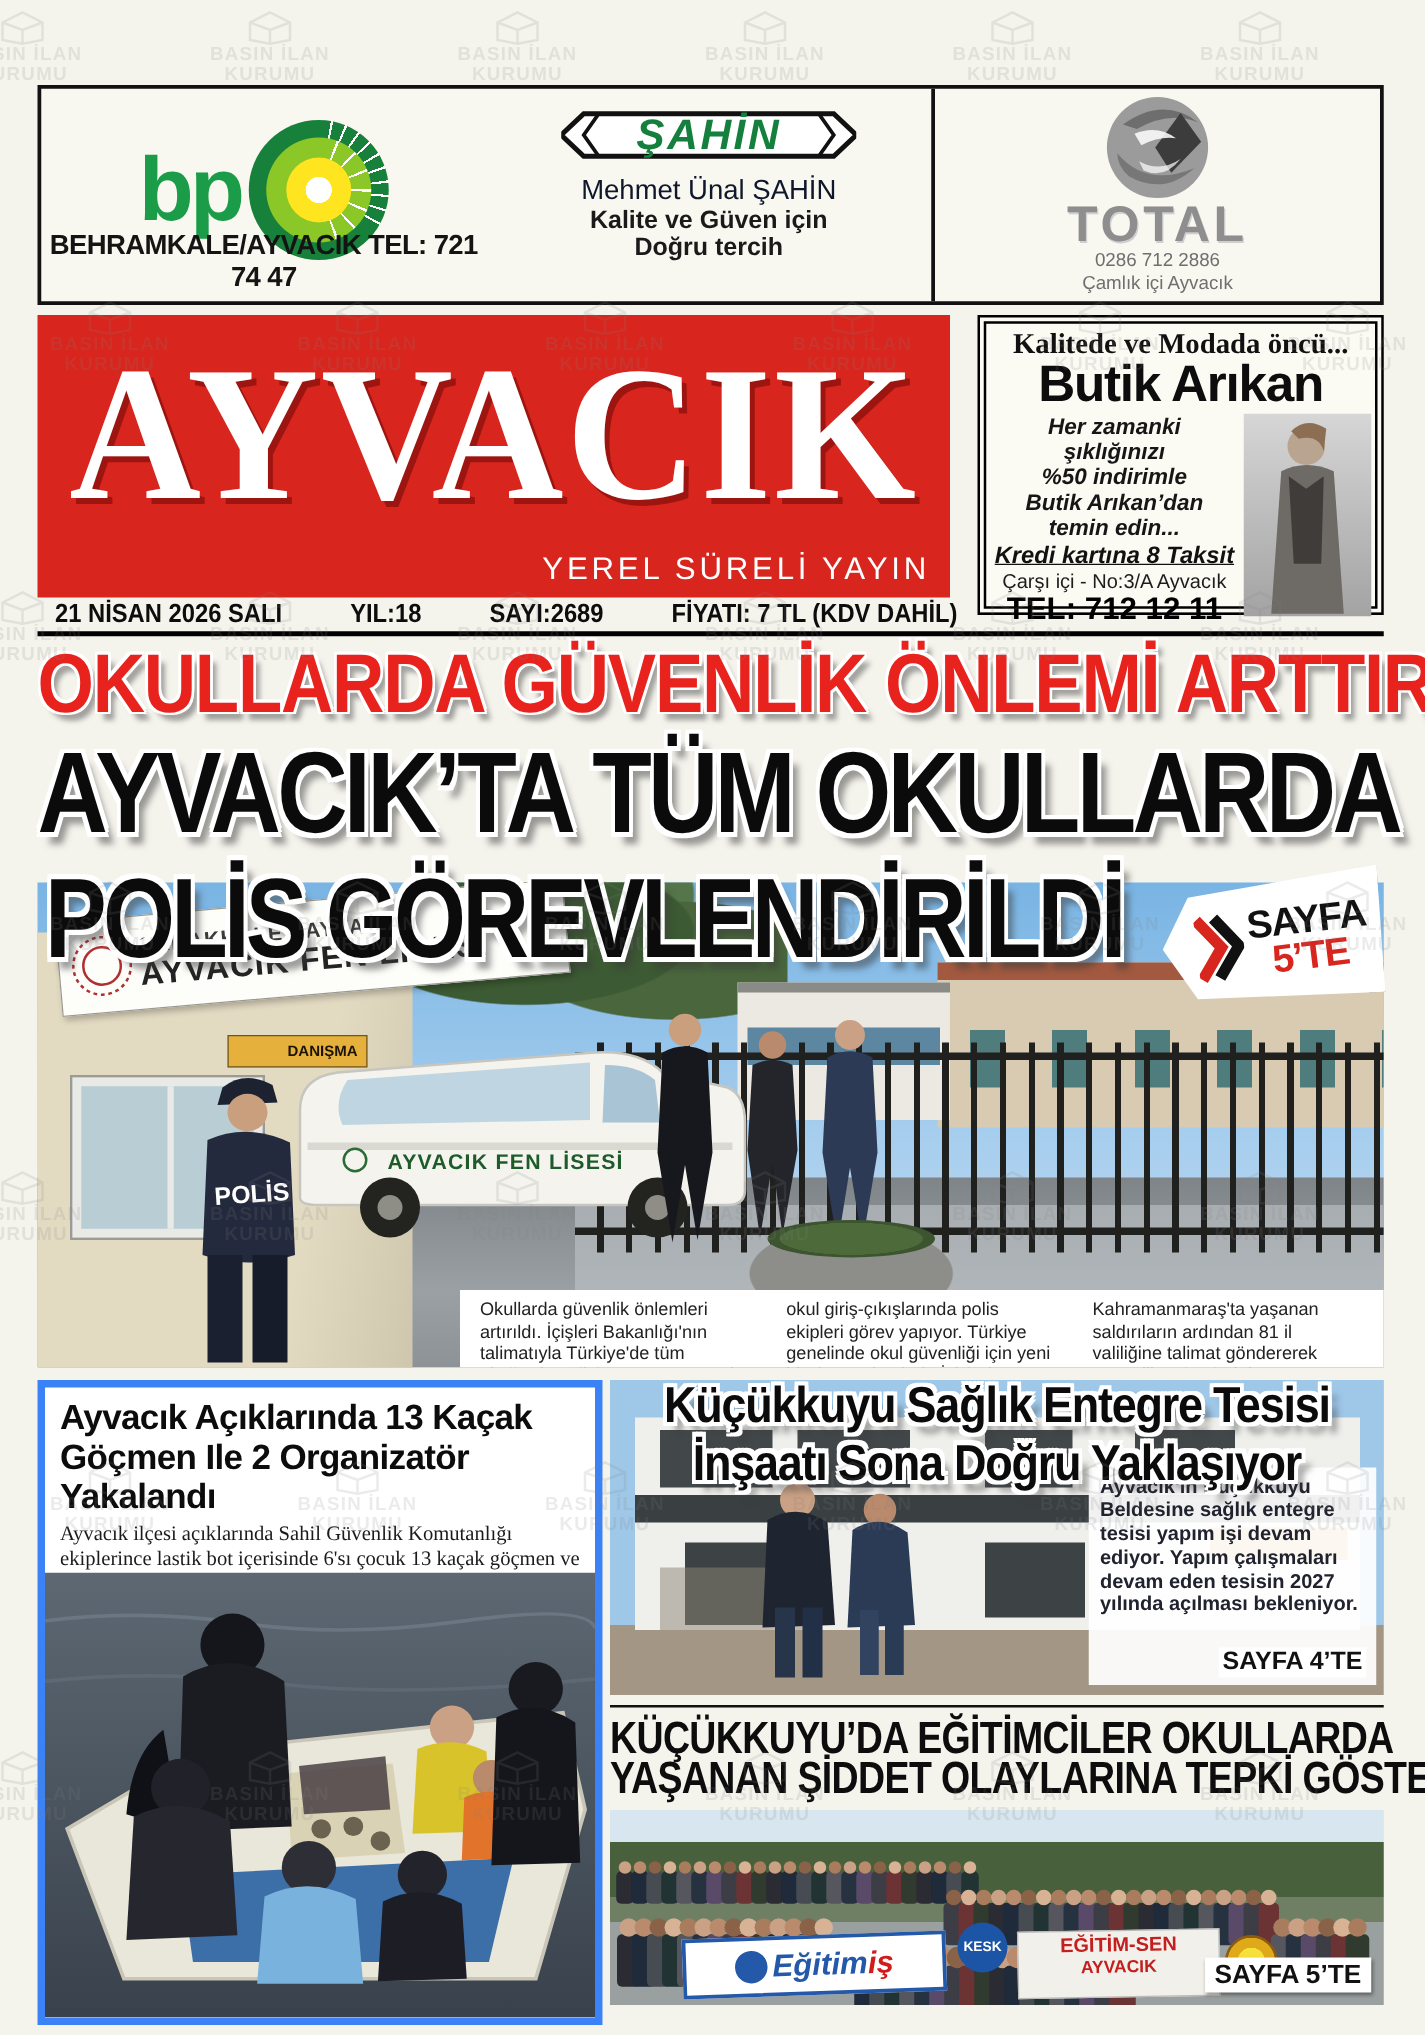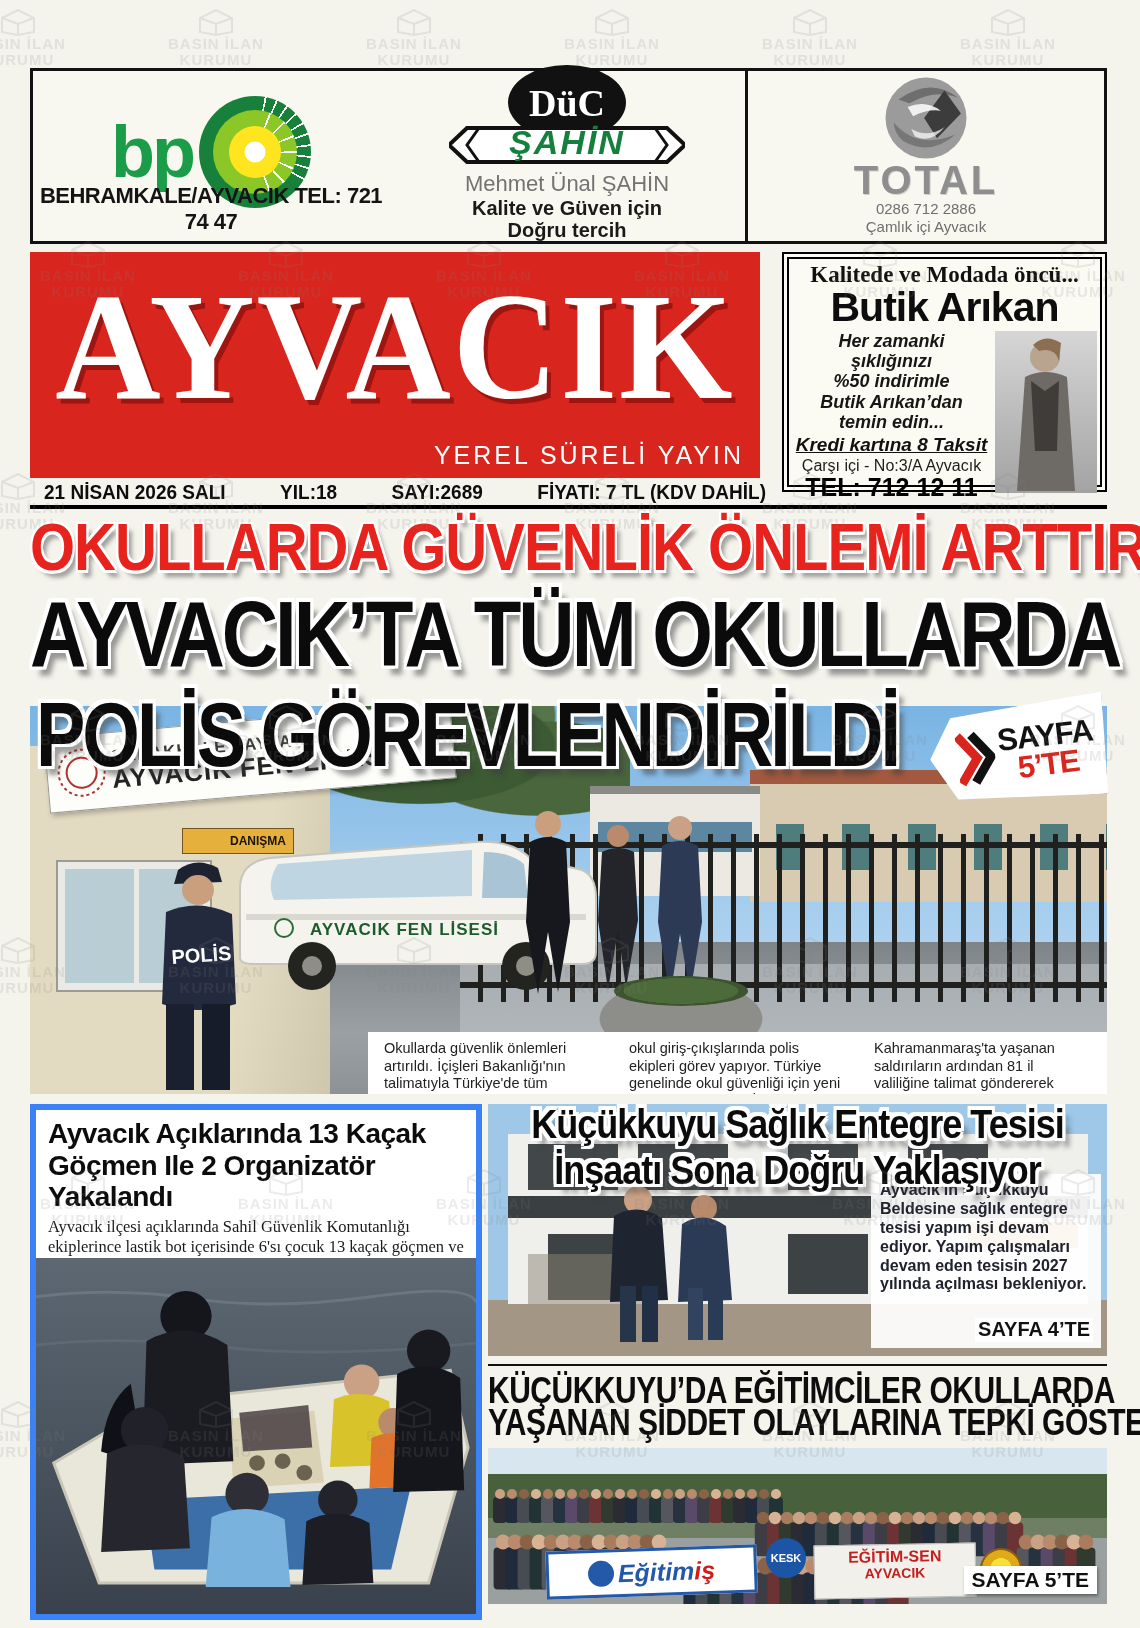--- a/index.html
+++ b/index.html
@@ -182,9 +182,6 @@
     </div>
 
     <div class="sec sec-sahin">
-      <div class="duc-ellipse">
-        <span>DüC</span>
-      </div>
       <div class="sahin-ribbon">
         <svg viewBox="0 0 236 54">
           <polygon points="18,10 218,10 236,27 218,44 18,44 0,27" fill="#fff" stroke="#111" stroke-width="4"></polygon>

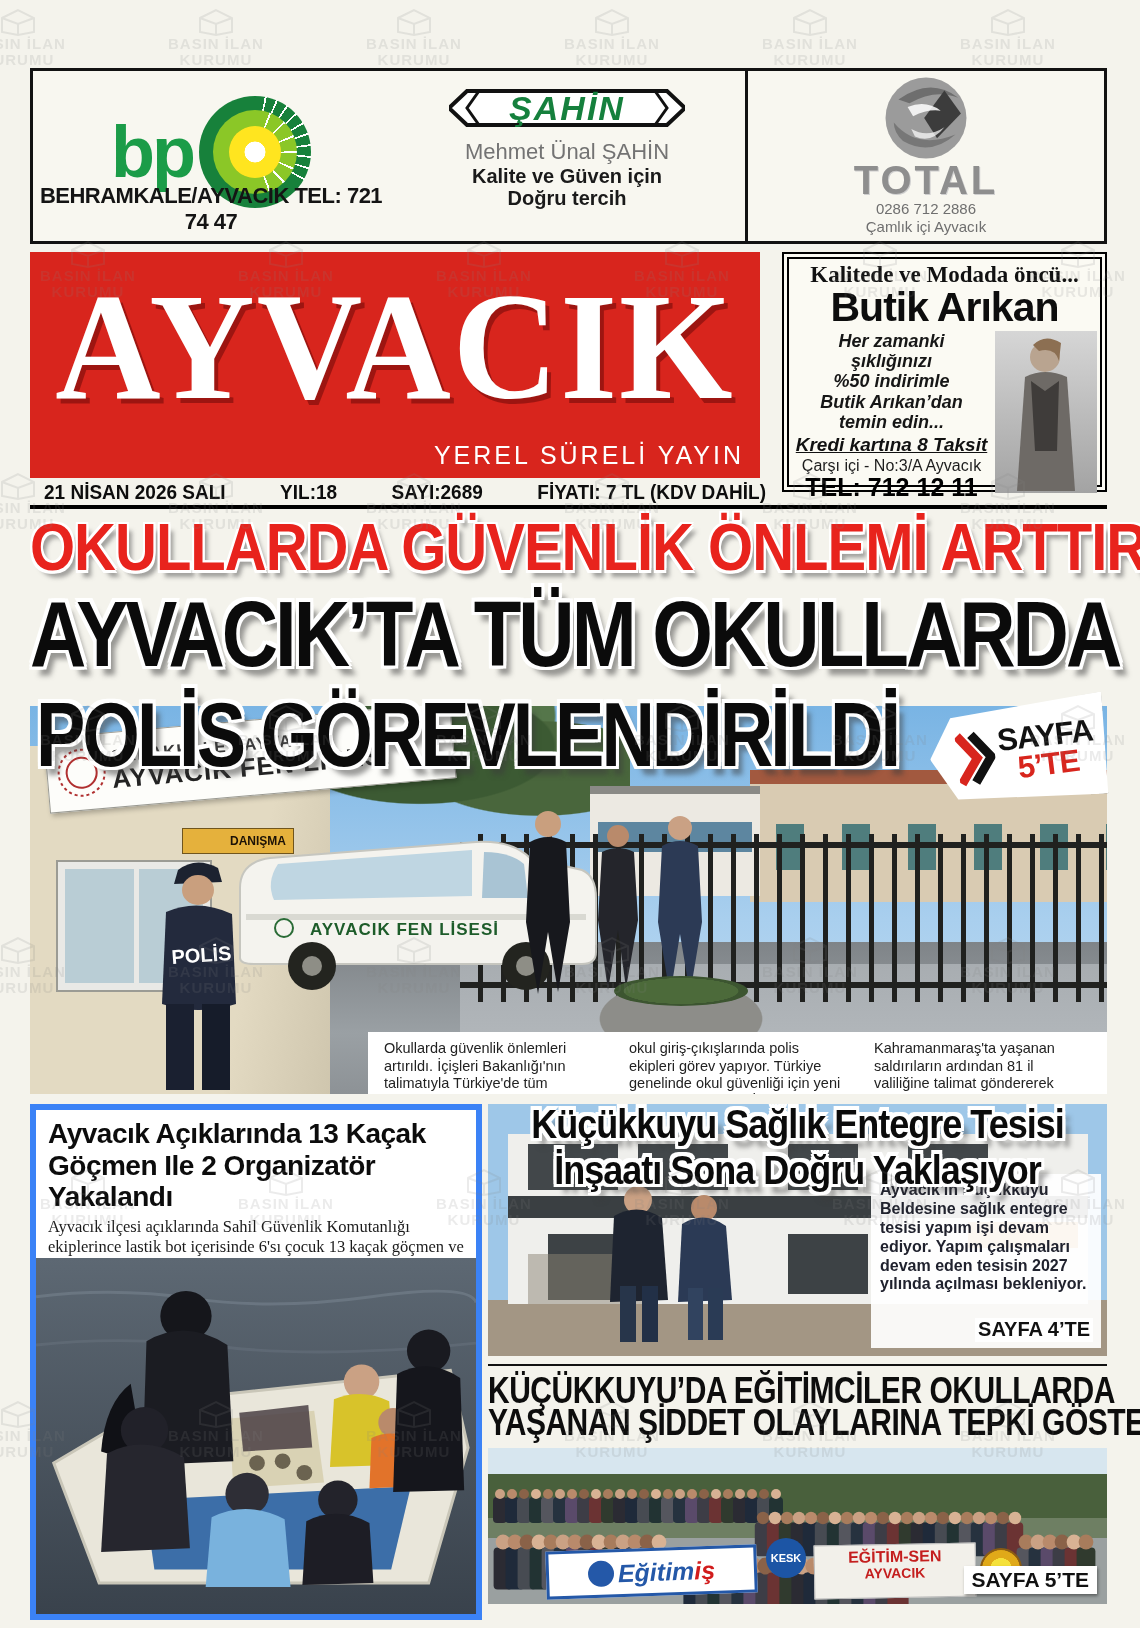--- a/index.html
+++ b/index.html
@@ -40,7 +40,7 @@
   .sahin-ribbon svg{position:absolute;inset:0;}
   .sahin-ribbon .rb-text{position:absolute;inset:0;display:flex;align-items:center;justify-content:center;
     font-size:34px;font-weight:bold;color:#15803d;letter-spacing:2px;font-style:italic;}
-  .sahin-name{font-size:22px;color:#737373;margin-top:4px;}
+  .sahin-name{font-size:22px;color:#0f172a;margin-top:4px;}
   .sahin-slogan{font-size:20px;font-weight:bold;color:#1a1a1a;line-height:1.1;}
 
   .sec-total{border-left:3px solid #121212;}

